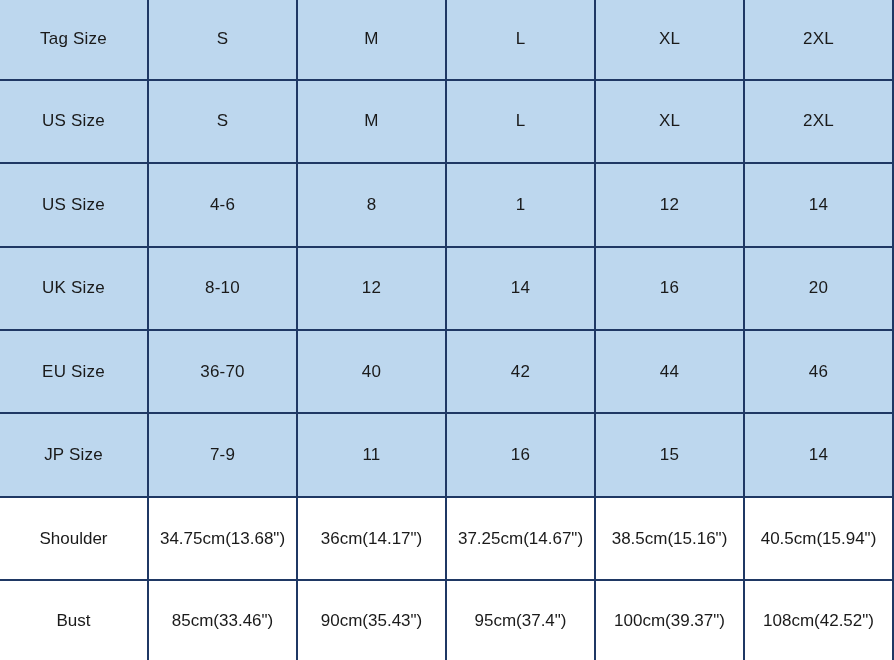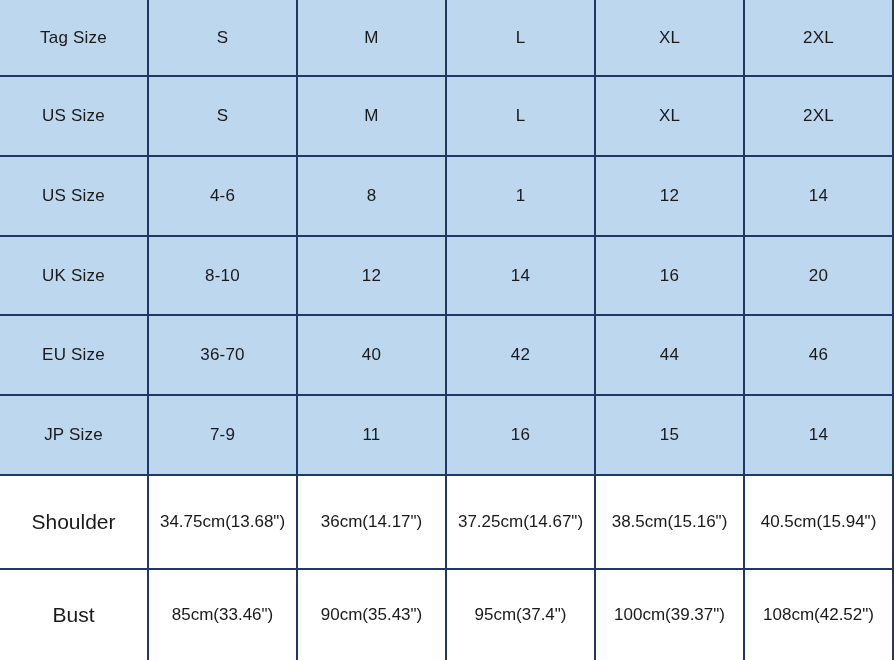--- a/index.html
+++ b/index.html
@@ -62,7 +62,7 @@
     border-bottom-width: 2px;
   }
   tr.measure-row td.row-label {
-    font-size: 21px;
+    font-size: 17px;
   }
 
   

